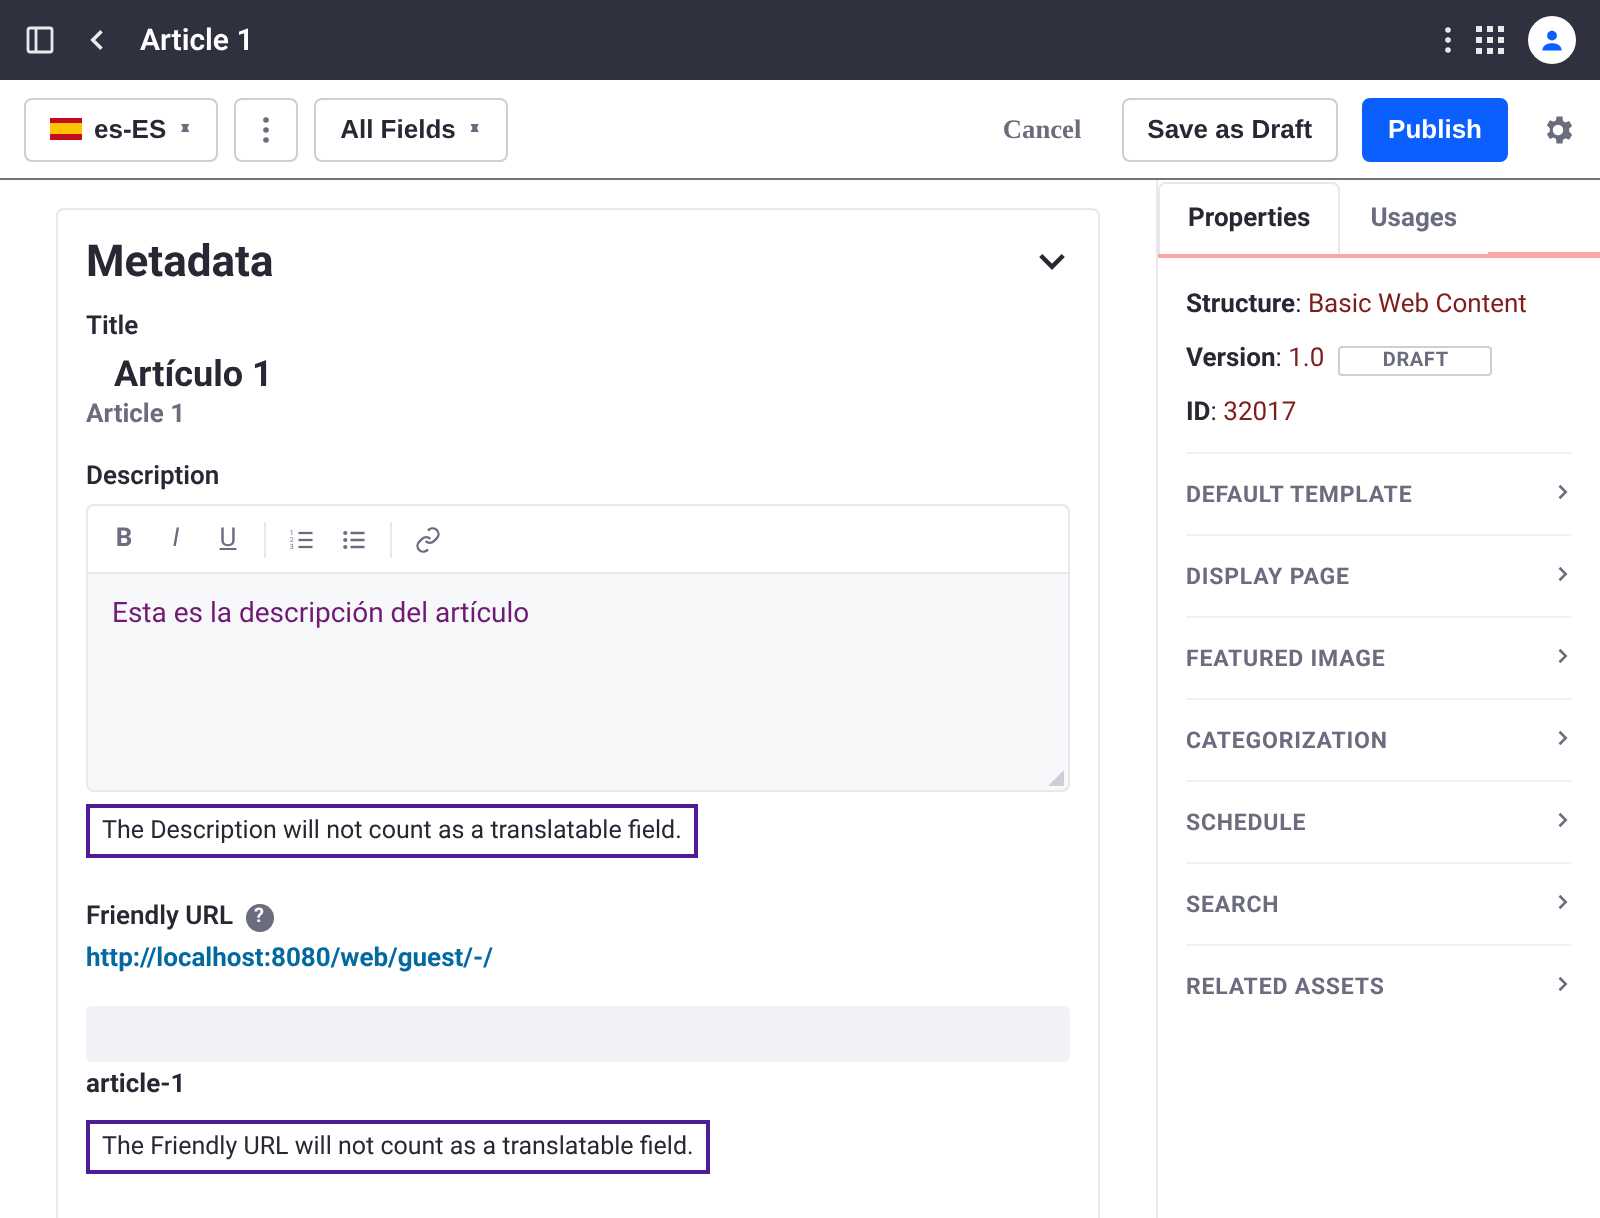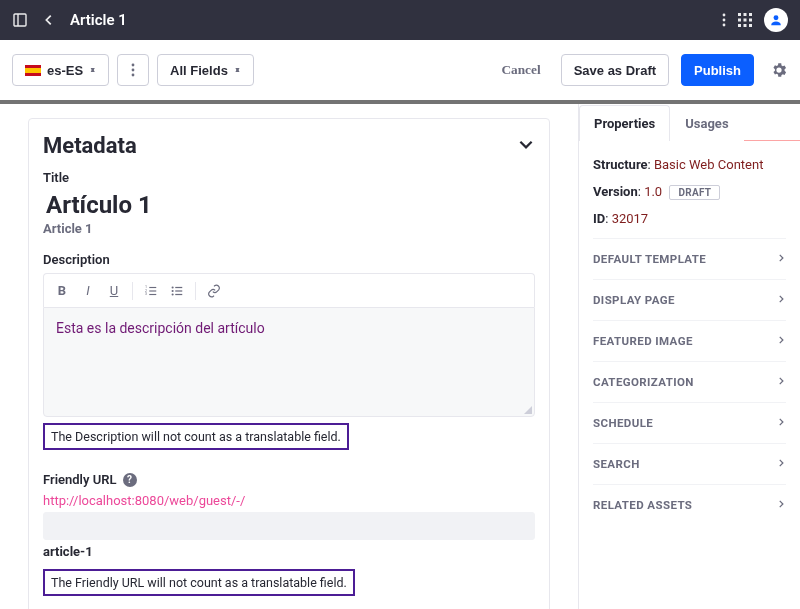--- a/index.html
+++ b/index.html
@@ -15,7 +15,7 @@
 .avatar svg { width: 14px; height: 14px; }
 
 
-.toolbar { height: 64px; border-bottom: 4px solid #737373; display: flex; align-items: center; padding: 0 12px; gap: 8px; }
+.toolbar { height: 50px; border-bottom: 1px solid #737373; display: flex; align-items: center; padding: 0 12px; gap: 8px; }
 .btn { border: 1px solid #cdced9; background: #fff; border-radius: 4px; height: 32px; padding: 0 12px; font-size: 13px; font-weight: 600; color: #272833; display: inline-flex; align-items: center; gap: 6px; cursor: pointer; }
 .btn.icon-only { width: 32px; padding: 0; justify-content: center; }
 .btn-link { border: none; background: transparent; font-weight: 600; color: #6b6c7e; cursor: pointer; font-family: Liberation Serif, serif; }

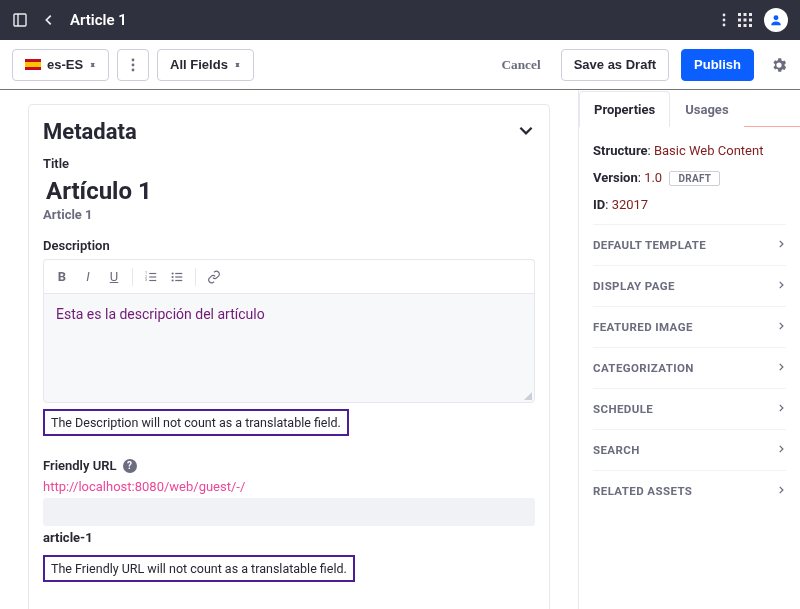--- a/index.html
+++ b/index.html
@@ -49,7 +49,7 @@
 .help-icon { width: 14px; height: 14px; border-radius: 50%; background: #6b6c7e; color: #fff; font-size: 10px; display: inline-flex; align-items: center; justify-content: center; font-weight: 700; }
 
 
-.tabs { display: flex; border-bottom: 1px solid #fca5a5; }
+.tabs { display: flex; border-bottom: 3px solid #fca5a5; }
 .tab { padding: 10px 14px; font-size: 13px; font-weight: 700; color: #6b6c7e; cursor: pointer; border: 1px solid transparent; border-bottom: none; position: relative; top: 1px; background: #fff; }
 .tab.active { color: #272833; border-color: #e7e7ed; border-radius: 4px 4px 0 0; }
 .panel-body { padding: 10px 14px; }

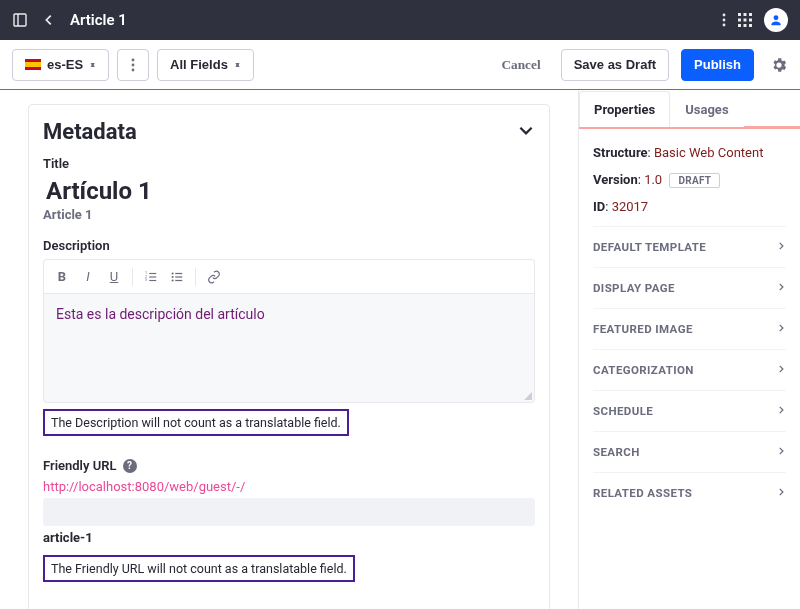--- a/index.html
+++ b/index.html
@@ -34,7 +34,7 @@
 .card-head { display: flex; justify-content: space-between; align-items: center; margin-bottom: 12px; }
 .card-head h2 { font-size: 22px; font-weight: 700; }
 .label { font-weight: 600; font-size: 13px; margin-bottom: 6px; display: flex; align-items: center; gap: 6px; }
-.title-main { font-size: 24px; font-weight: 700; margin: 4px 0 2px 3px; }
+.title-main { font-size: 18px; font-weight: 700; margin: 4px 0 2px 14px; }
 .title-sub { font-size: 13px; font-weight: 700; color: #6b6c7e; margin-bottom: 16px; }
 .section { margin-bottom: 14px; }
 .editor-toolbar { border: 1px solid #e7e7ed; border-bottom: none; border-radius: 4px 4px 0 0; height: 34px; display: flex; align-items: center; padding: 0 6px; gap: 2px; }

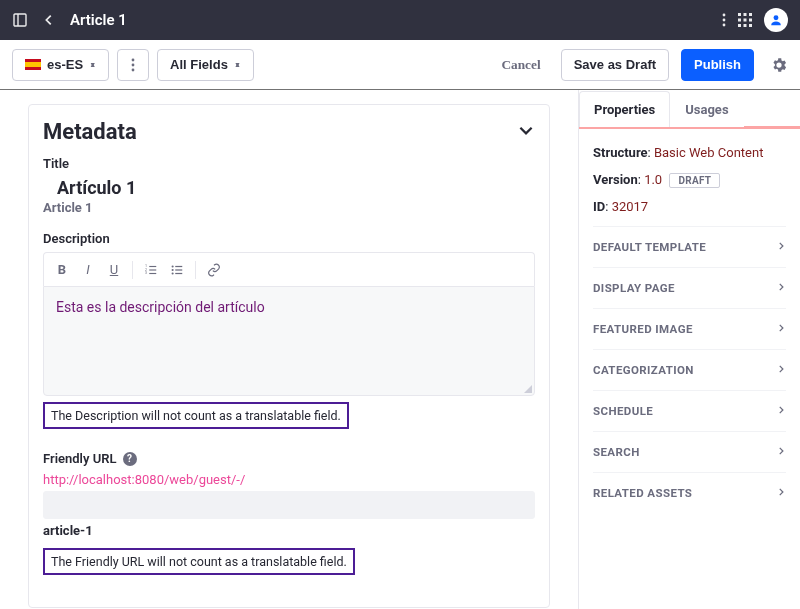--- a/index.html
+++ b/index.html
@@ -57,7 +57,7 @@
 .meta-row { font-size: 13px; padding: 6px 0; }
 .meta-label { font-weight: 700; }
 .meta-val { color: #7f1d1d; }
-.badge { border: 1px solid #cdced9; font-size: 10px; font-weight: 700; color: #6b6c7e; padding: 1px 8px; border-radius: 2px; margin-left: 4px; letter-spacing: .3px; }
+.badge { border: 1px solid #cdced9; font-size: 10px; font-weight: 700; color: #6b6c7e; padding: 1px 21px; border-radius: 2px; margin-left: 4px; letter-spacing: .3px; }
 .accordion-row { display: flex; justify-content: space-between; align-items: center; padding: 13px 0; font-size: 11.5px; font-weight: 700; color: #6b6c7e; letter-spacing: .4px; border-top: 1px solid #f1f2f5; cursor: pointer; }
 .chev-r { color: #6b6c7e; }
 </style>

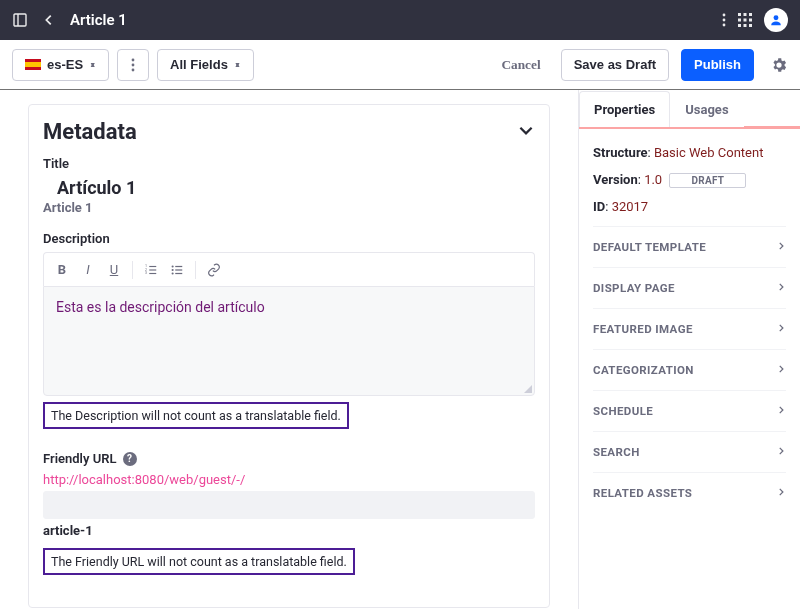--- a/index.html
+++ b/index.html
@@ -43,7 +43,7 @@
 .editor-body { border: 1px solid #e7e7ed; border-radius: 0 0 4px 4px; background: #f7f8f9; min-height: 110px; padding: 12px; font-size: 14px; color: #701a75; position: relative; }
 .editor-body::after { content: ""; position: absolute; right: 2px; bottom: 2px; width: 0; height: 0; border-right: 8px solid #cdced9; border-top: 8px solid transparent; }
 .note-box { border: 2px solid #4c1d95; padding: 4px 6px; font-size: 12.5px; color: #272833; margin-top: 6px; display: inline-block; }
-.url-block { font-size: 13px; font-weight: 400; color: #ec4899; margin-bottom: 4px; }
+.url-block { font-size: 13px; font-weight: 700; color: #0369a1; margin-bottom: 16px; }
 .url-input { background: #f1f2f5; height: 28px; border: 1px solid #f1f2f5; border-radius: 3px; margin-bottom: 4px; }
 .url-slug { font-size: 13px; color: #272833; font-weight: 700; margin-bottom: 4px; }
 .help-icon { width: 14px; height: 14px; border-radius: 50%; background: #6b6c7e; color: #fff; font-size: 10px; display: inline-flex; align-items: center; justify-content: center; font-weight: 700; }

